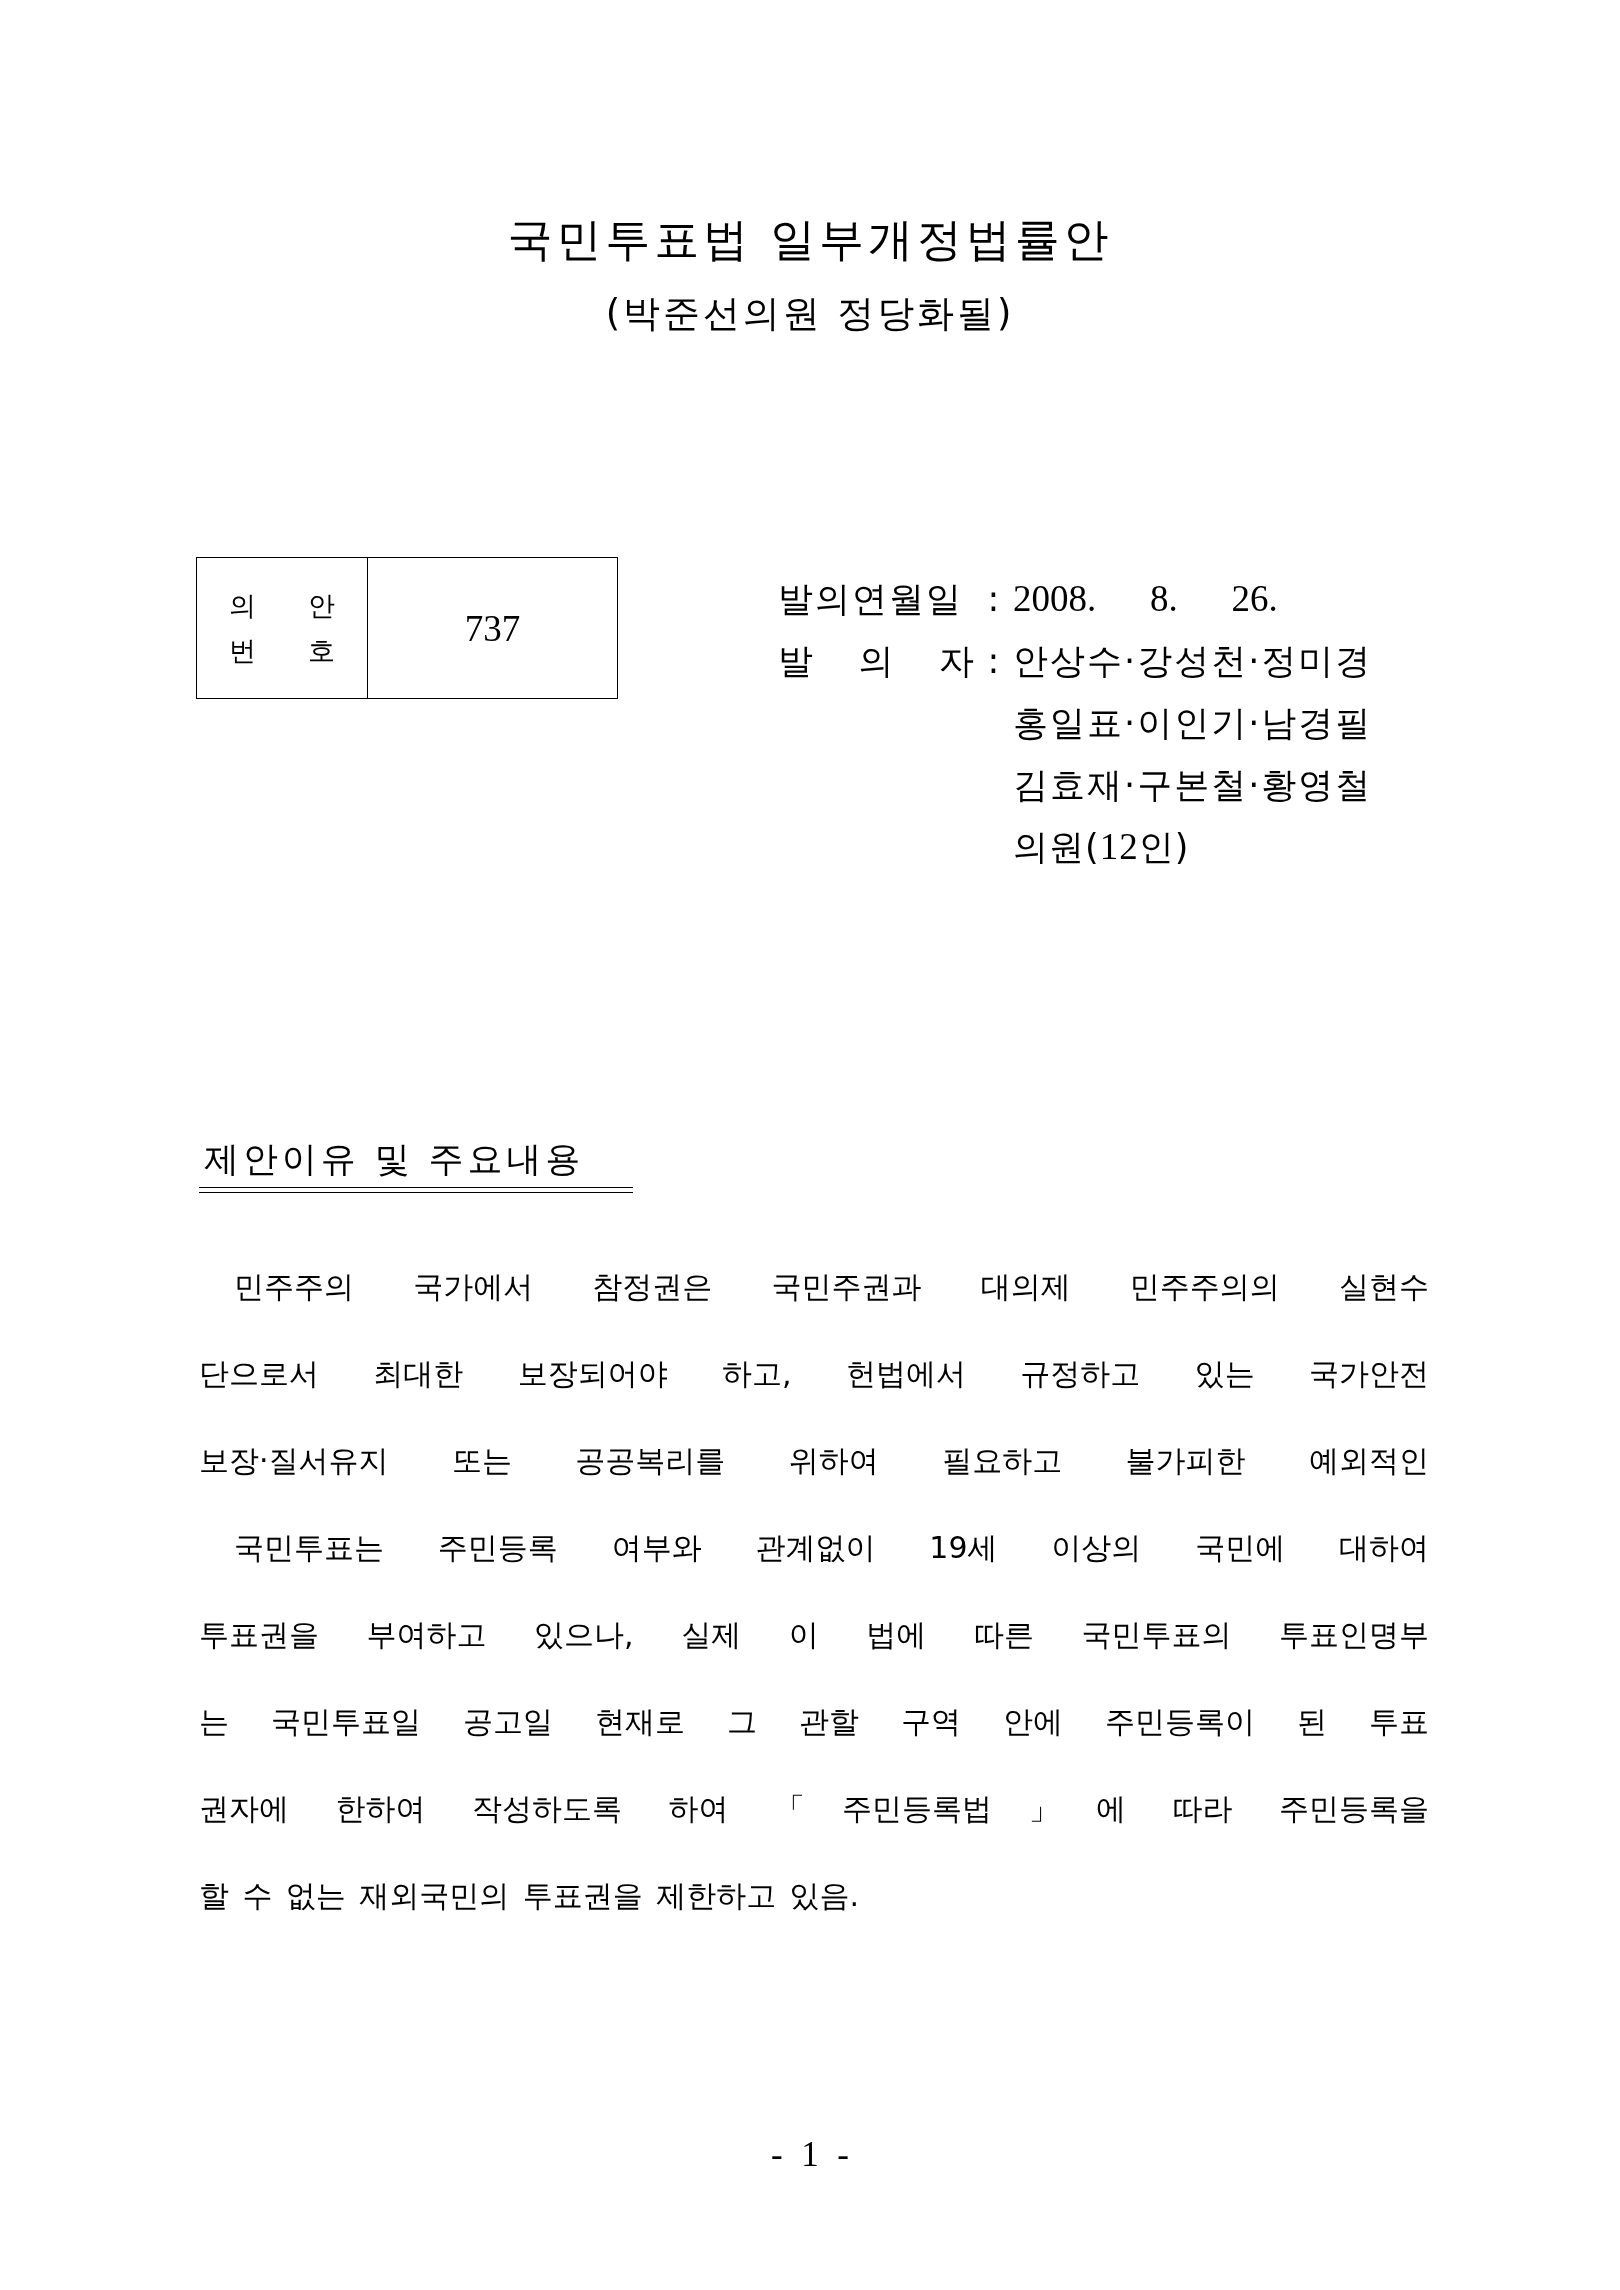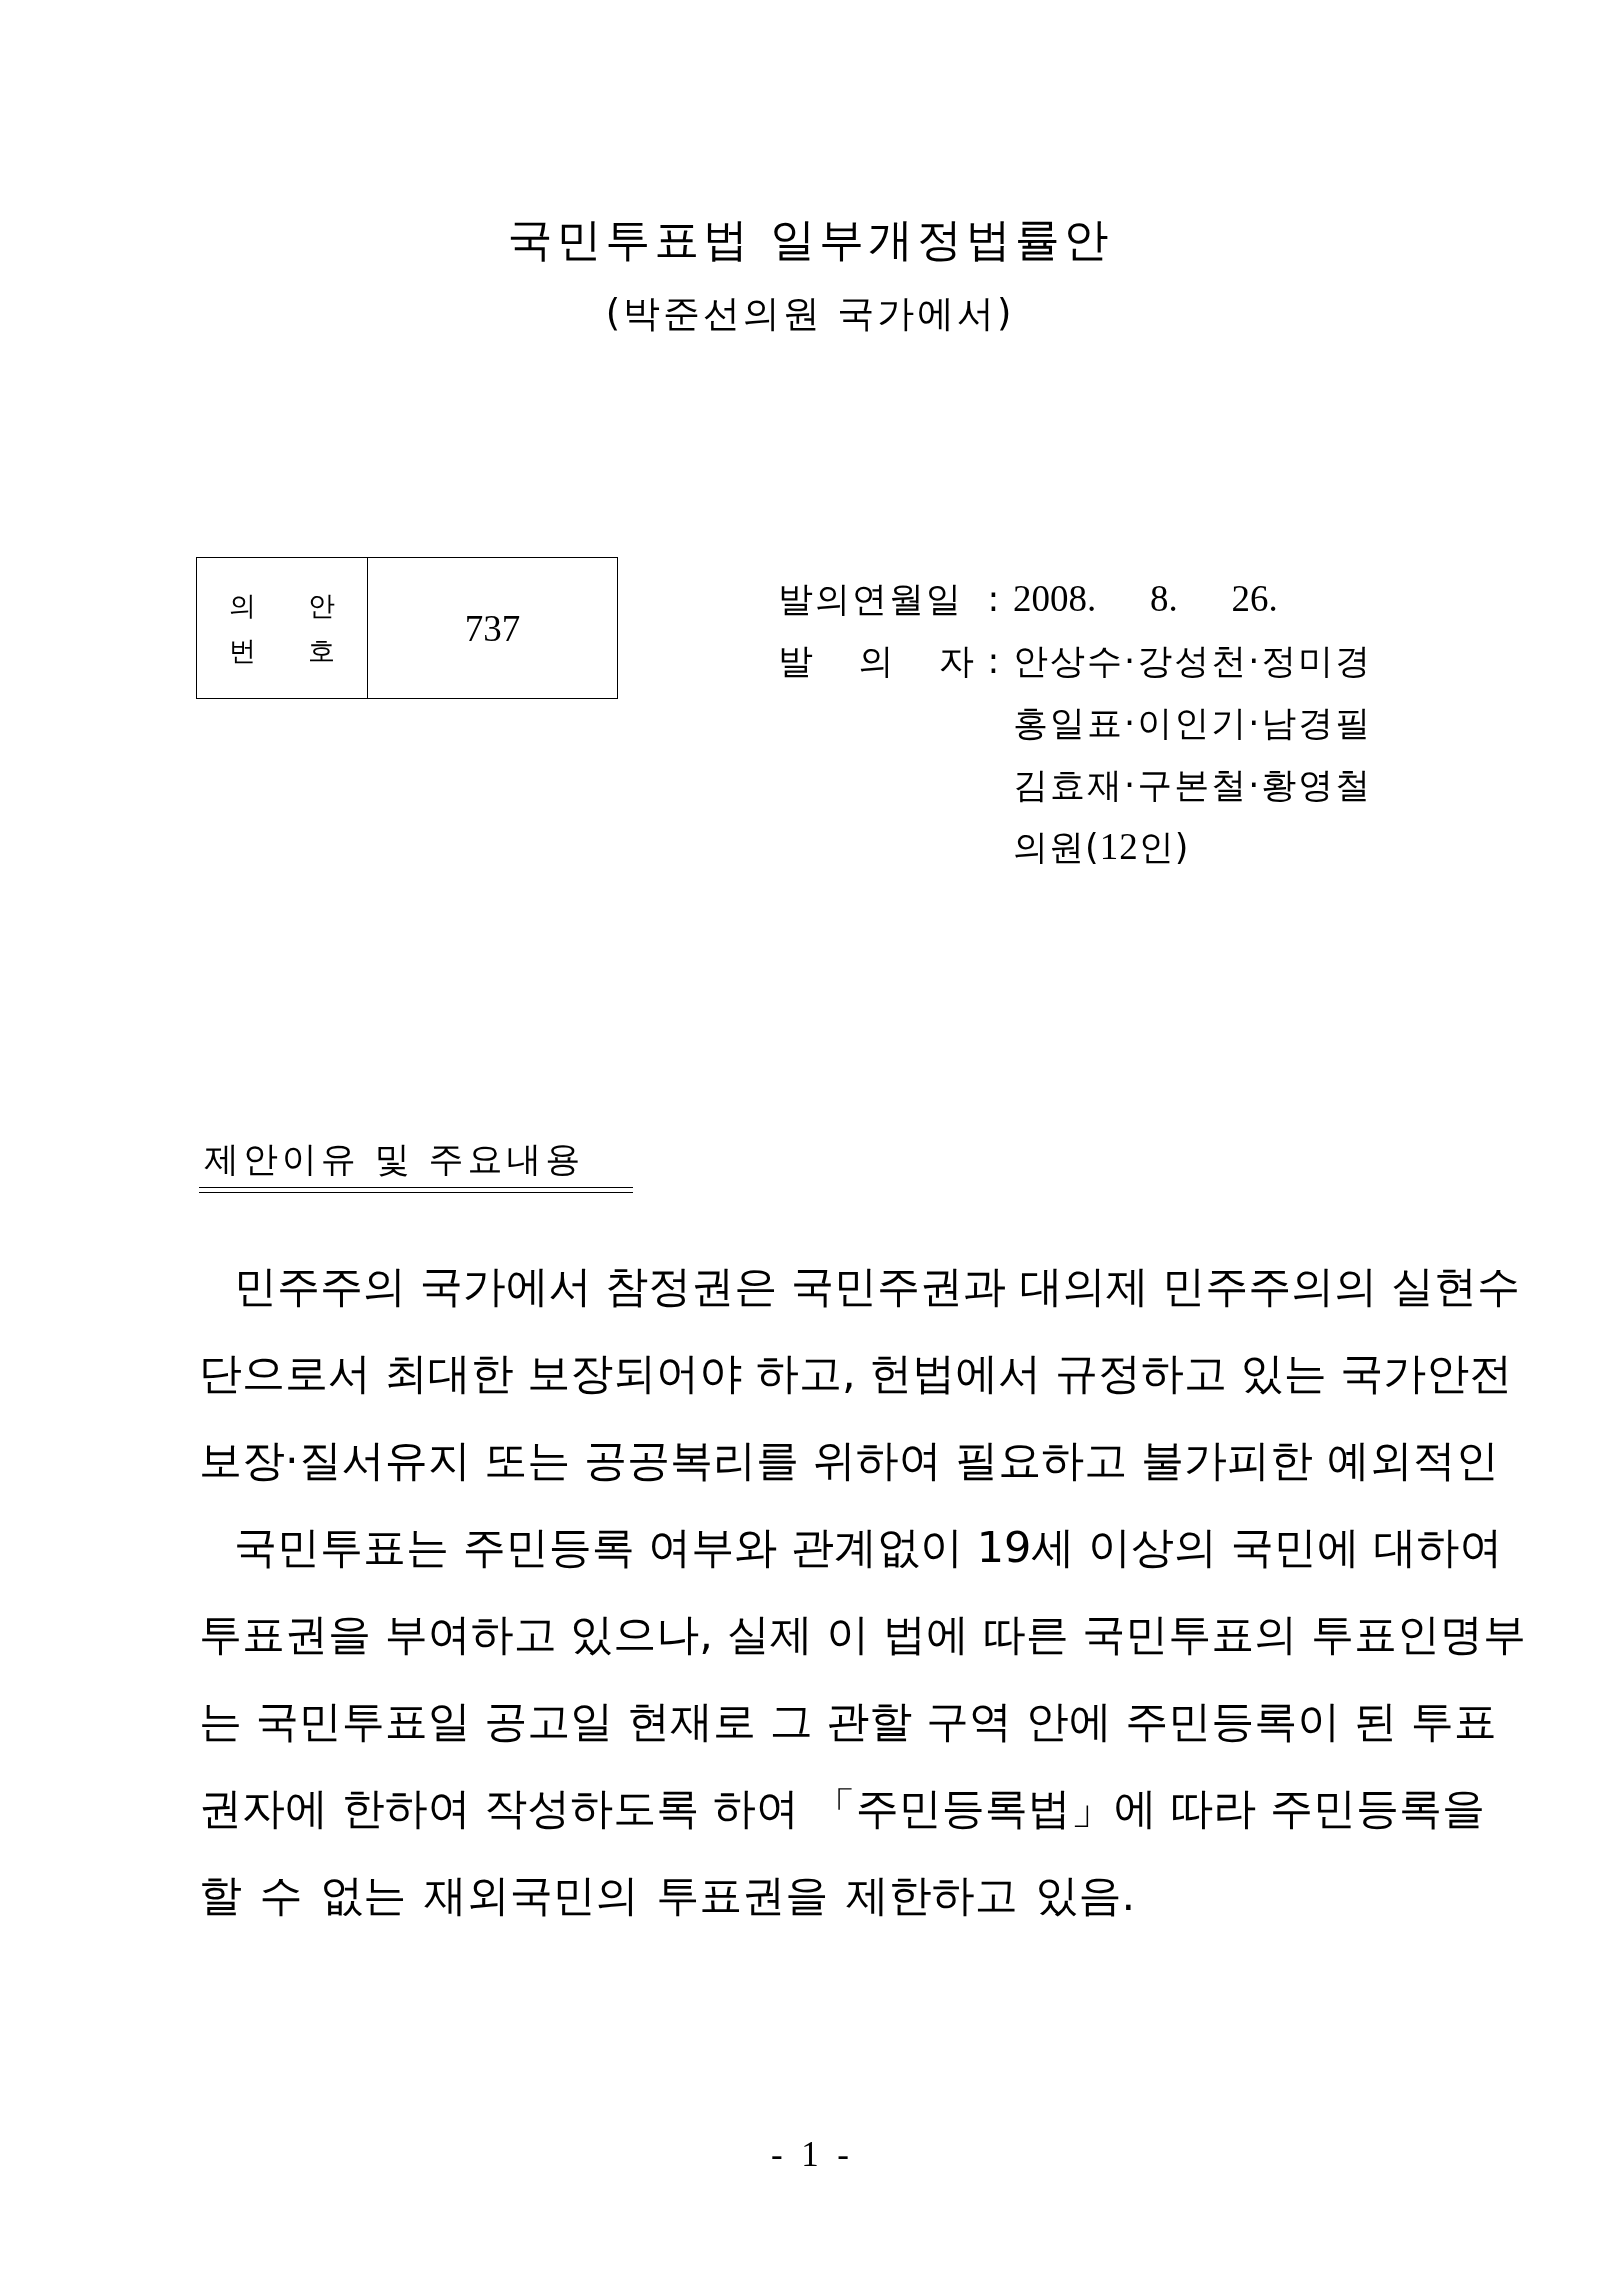--- a/index.html
+++ b/index.html
@@ -173,7 +173,7 @@
 <div class="page">
 
   <div class="title">국민투표법 일부개정법률안</div>
-  <div class="subtitle">(박준선의원 국가에서)</div>
+  <div class="subtitle">(박준선의원 정당화될)</div>
 
   <div class="bill-box">
     <div class="label-cell">

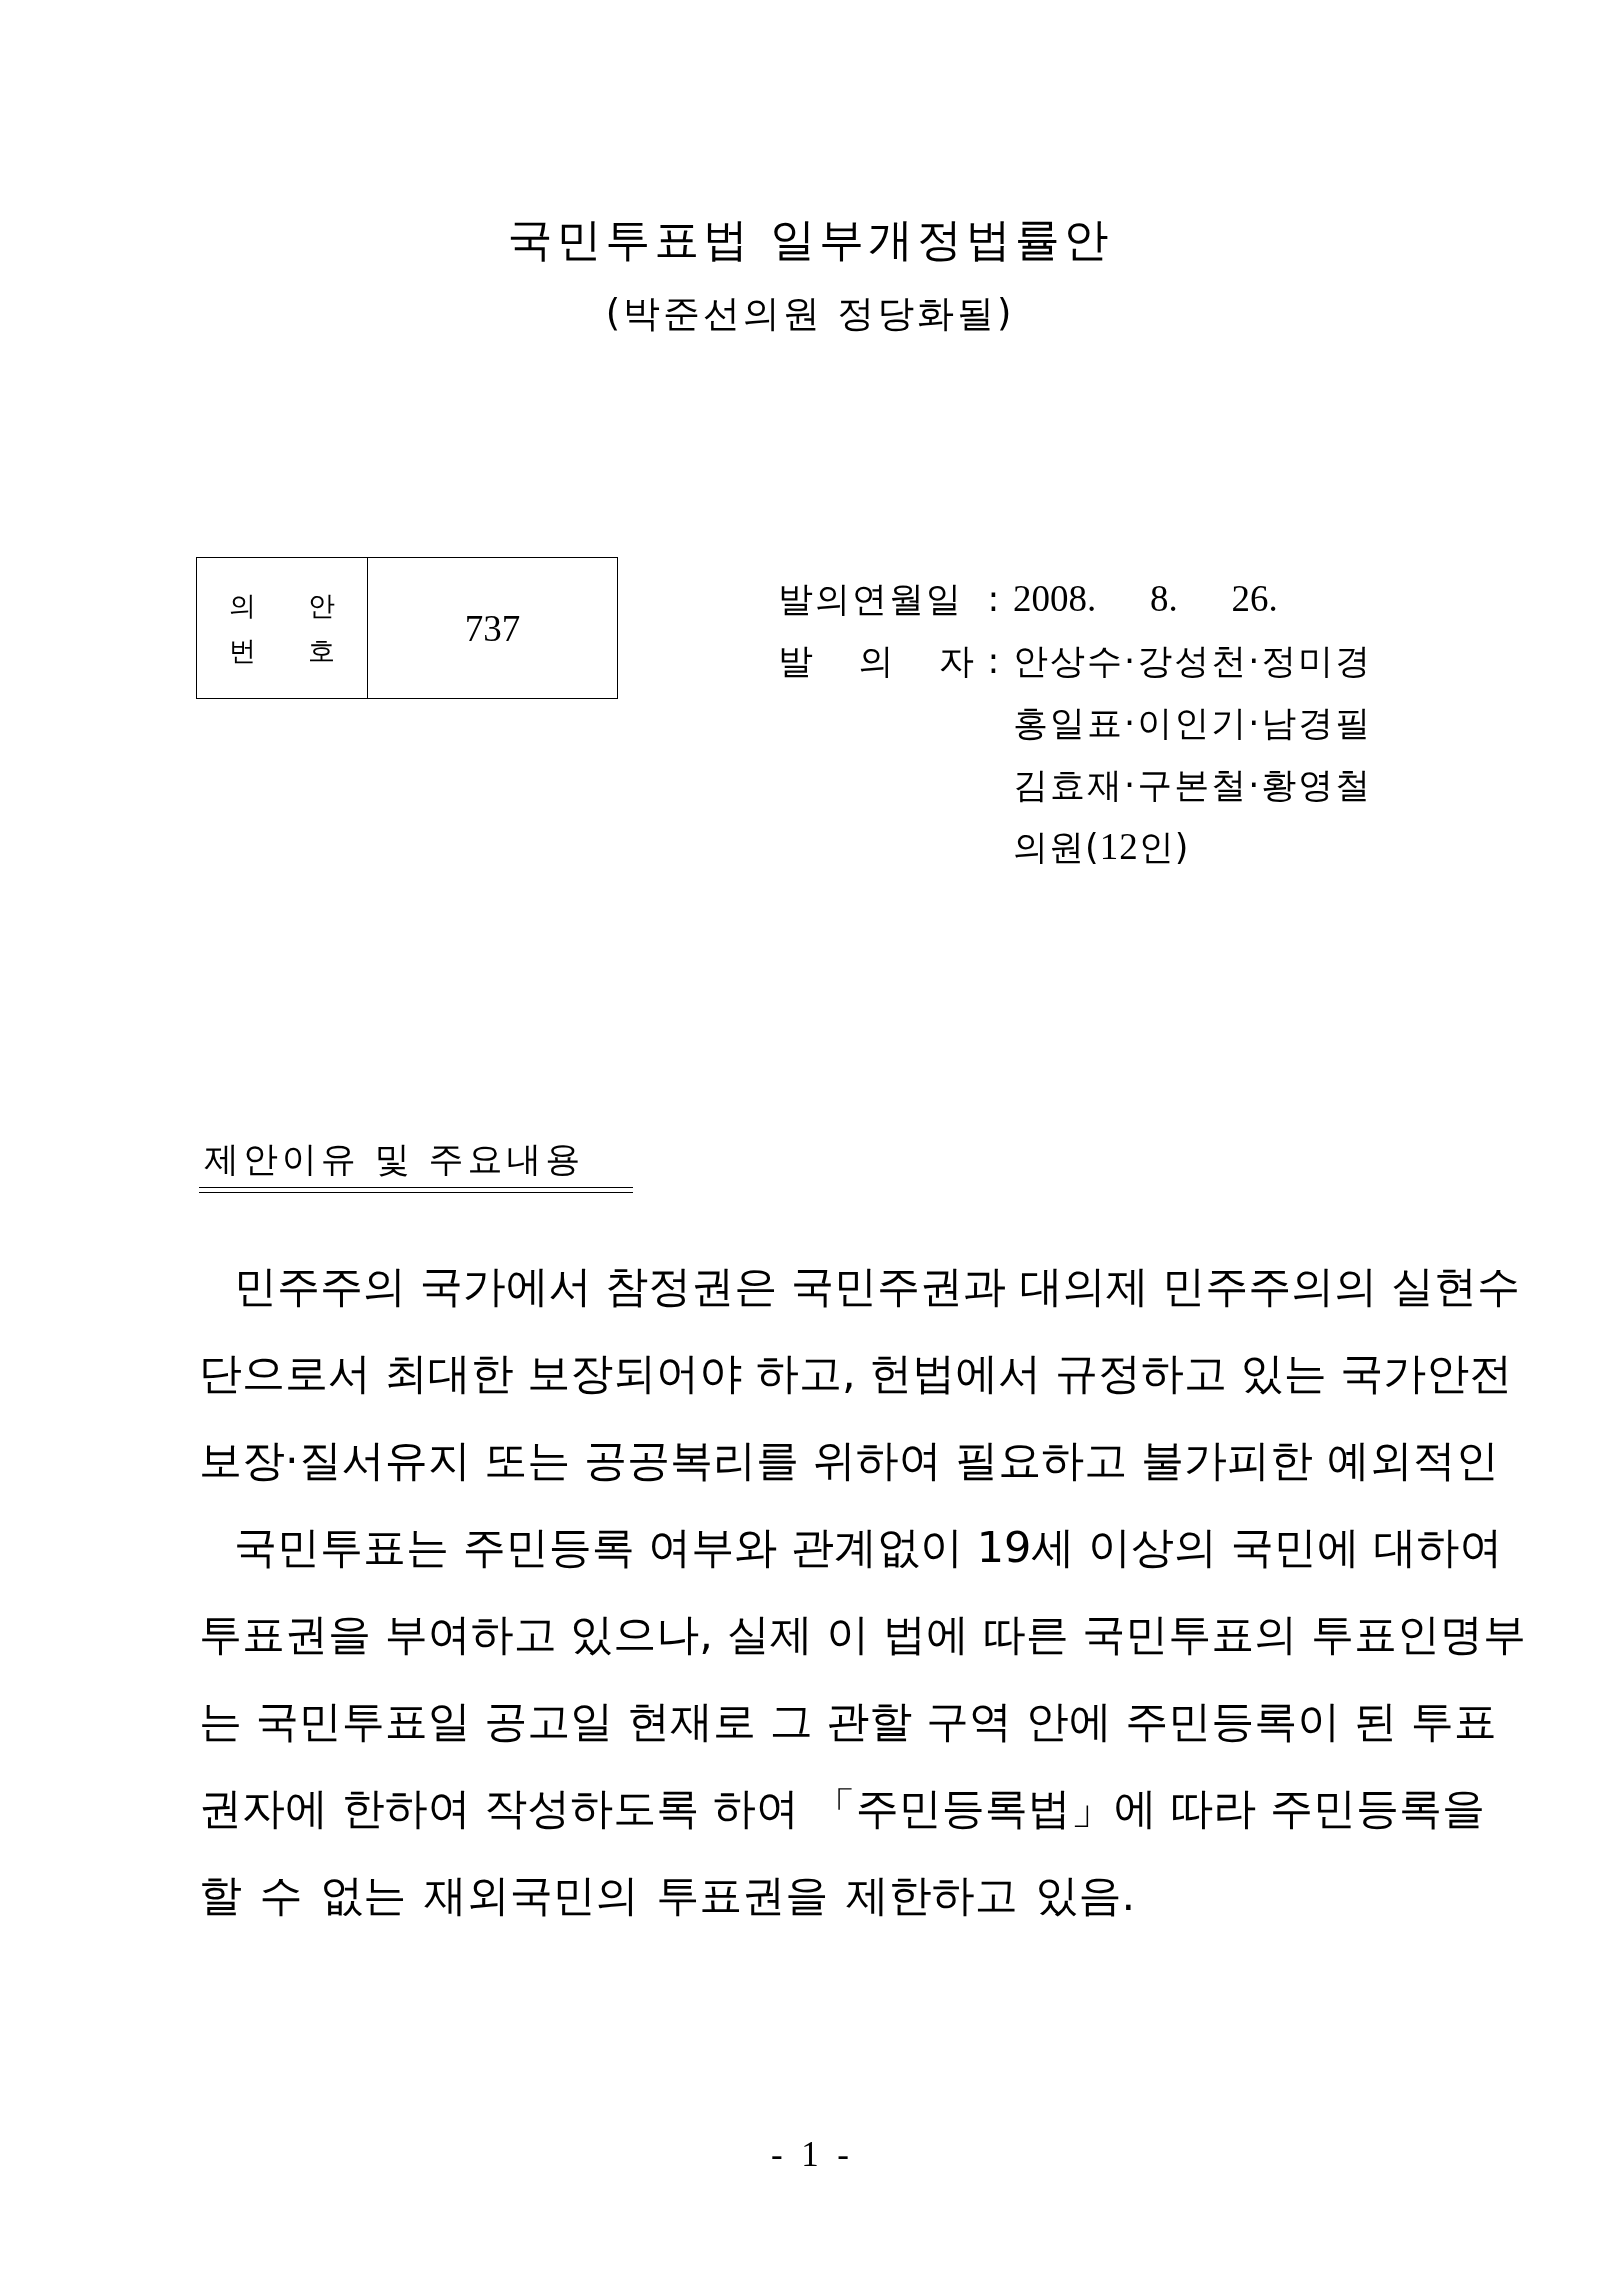--- a/index.html
+++ b/index.html
@@ -140,7 +140,7 @@
       left: 199px;
       top: 1243px;
       width: 1230px;
-      font-size: 43px;
+      font-size: 30px;
       line-height: 87px;
     }
     .body-line {

